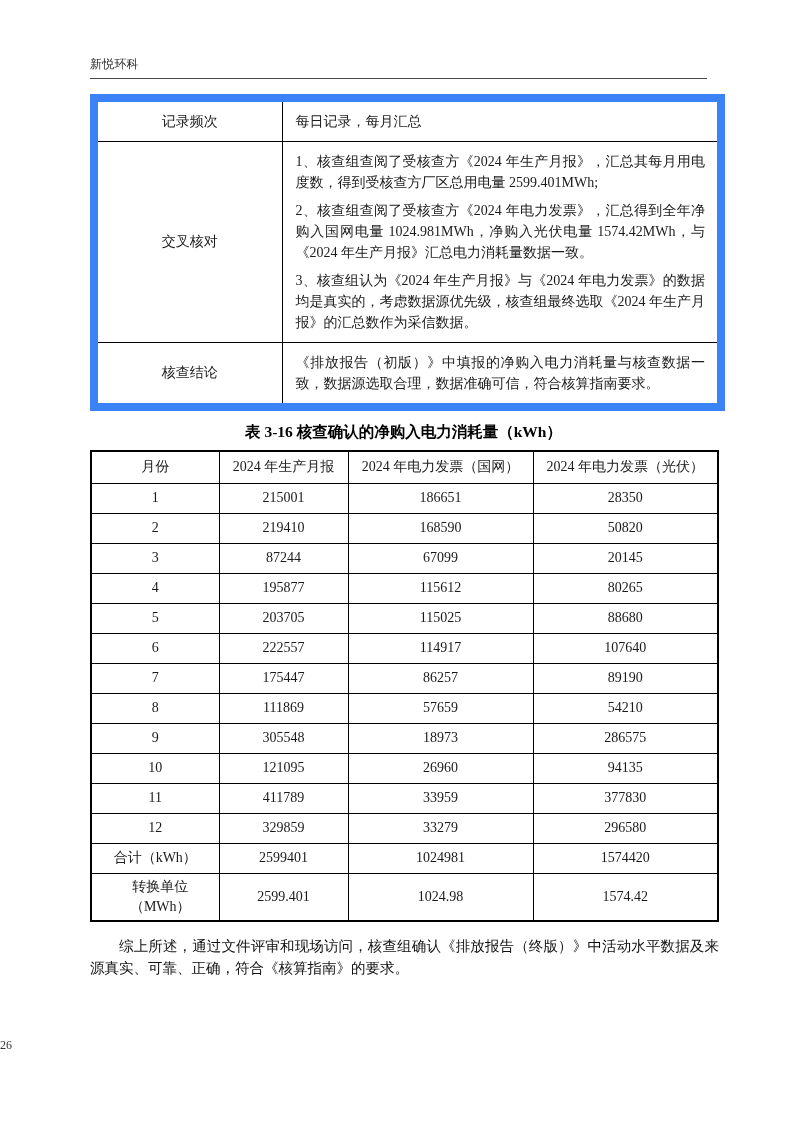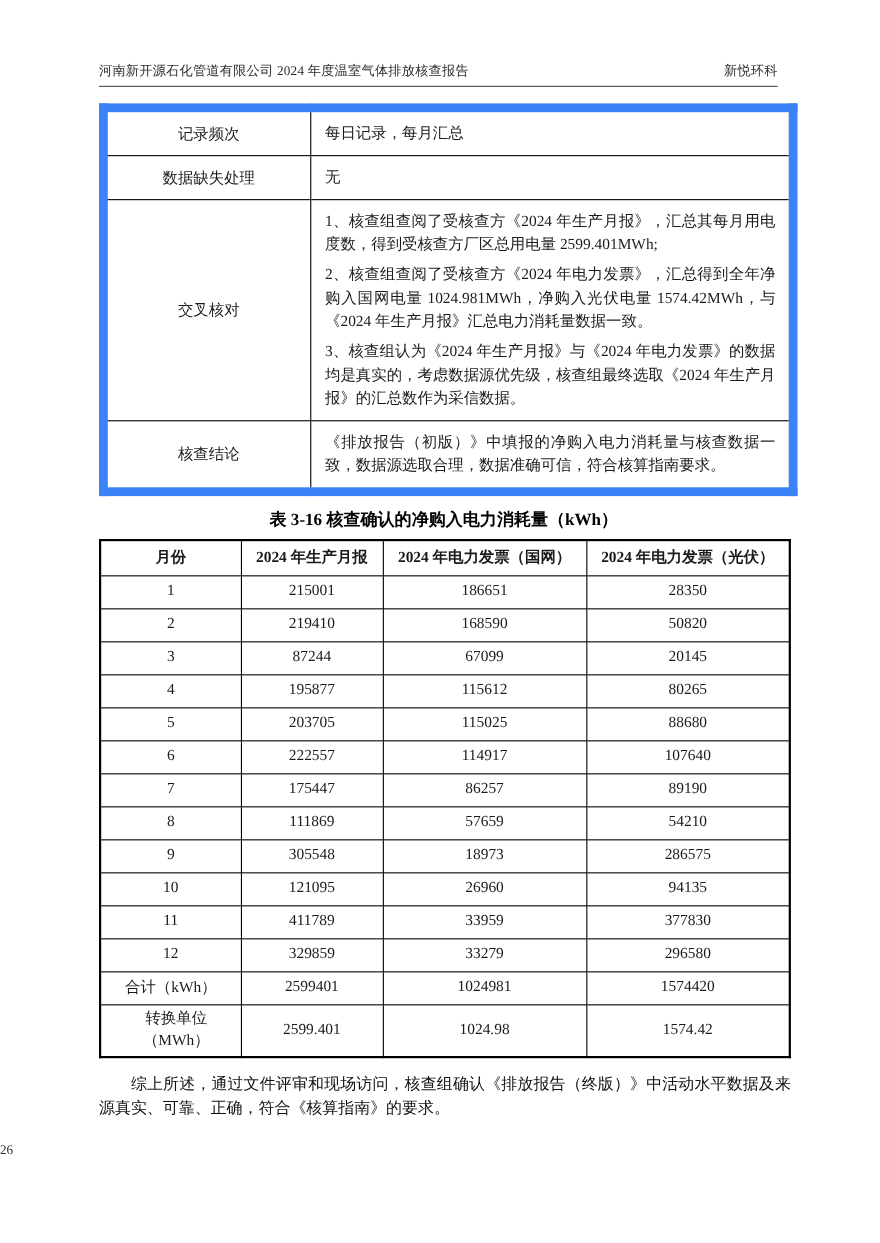--- a/index.html
+++ b/index.html
@@ -97,7 +97,6 @@
 <div class="page">
 
   <div class="running-header">
-    <span>河南新开源石化管道有限公司 2024 年度温室气体排放核查报告</span>
     <span>新悦环科</span>
   </div>
 

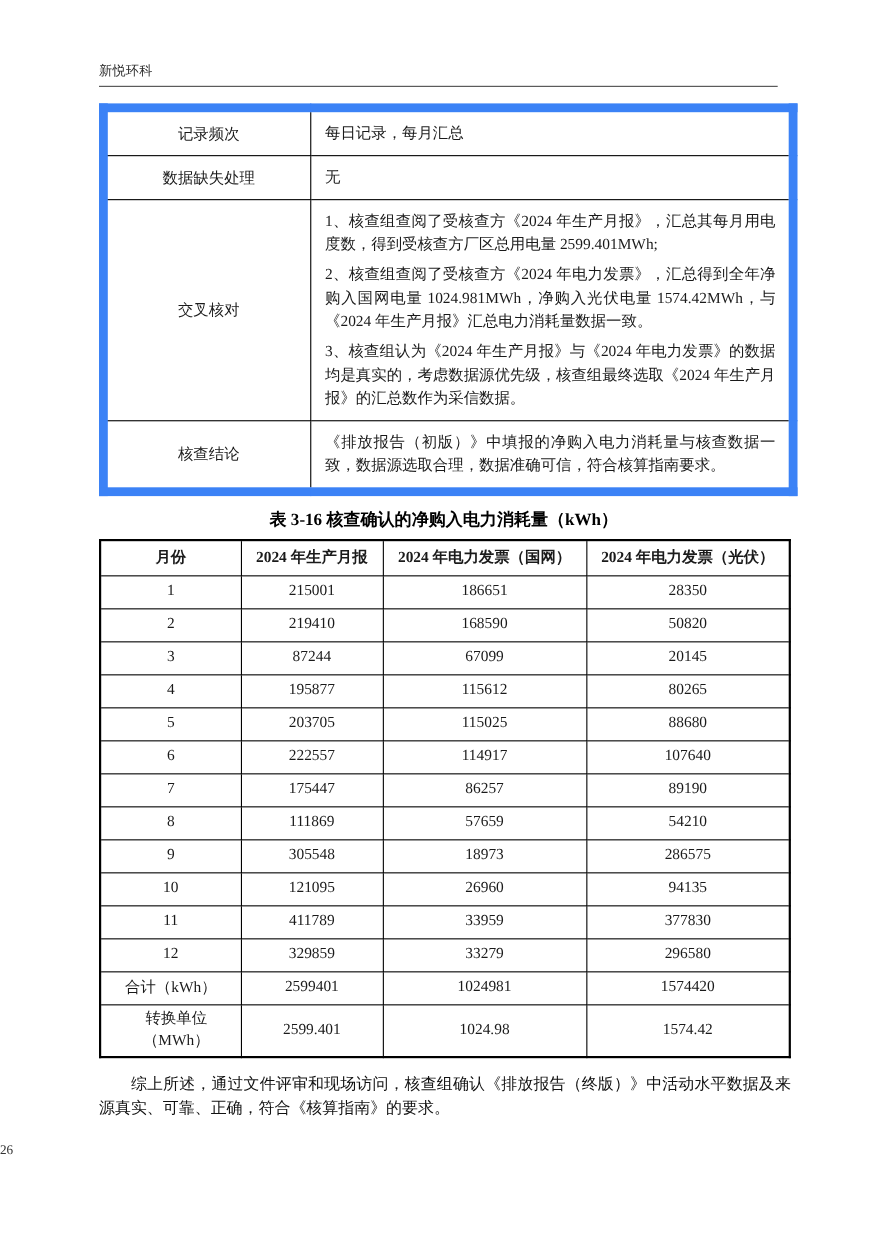--- a/index.html
+++ b/index.html
@@ -112,12 +112,6 @@
           <p>每日记录，每月汇总</p>
         </td>
       </tr>
-      <tr class="r-short">
-        <td class="label-cell">数据缺失处理</td>
-        <td class="content-cell">
-          <p>无</p>
-        </td>
-      </tr>
       <tr>
         <td class="label-cell">交叉核对</td>
         <td class="content-cell">

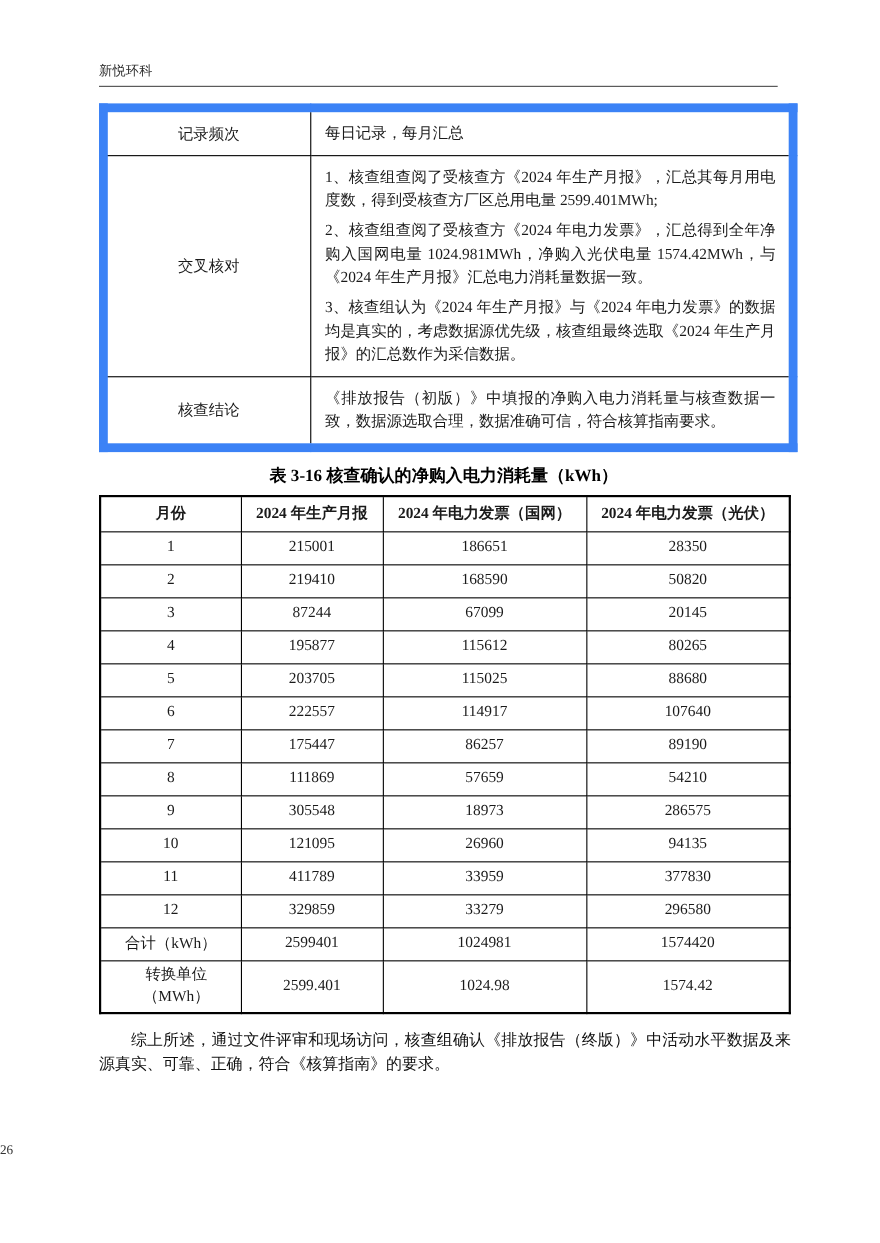--- a/index.html
+++ b/index.html
@@ -67,7 +67,7 @@
     font-size: 14px;
     padding: 1px 4px;
   }
-  .t2 th { font-weight: bold; height: 32px; }
+  .t2 th { font-weight: normal; height: 32px; }
   .t2 td { height: 30px; font-weight: normal; }
   .t2 tr.unit-row td { height: 48px; }
   .t2 .multiline { white-space: pre-line; line-height: 20px; padding-left: 14px; }

